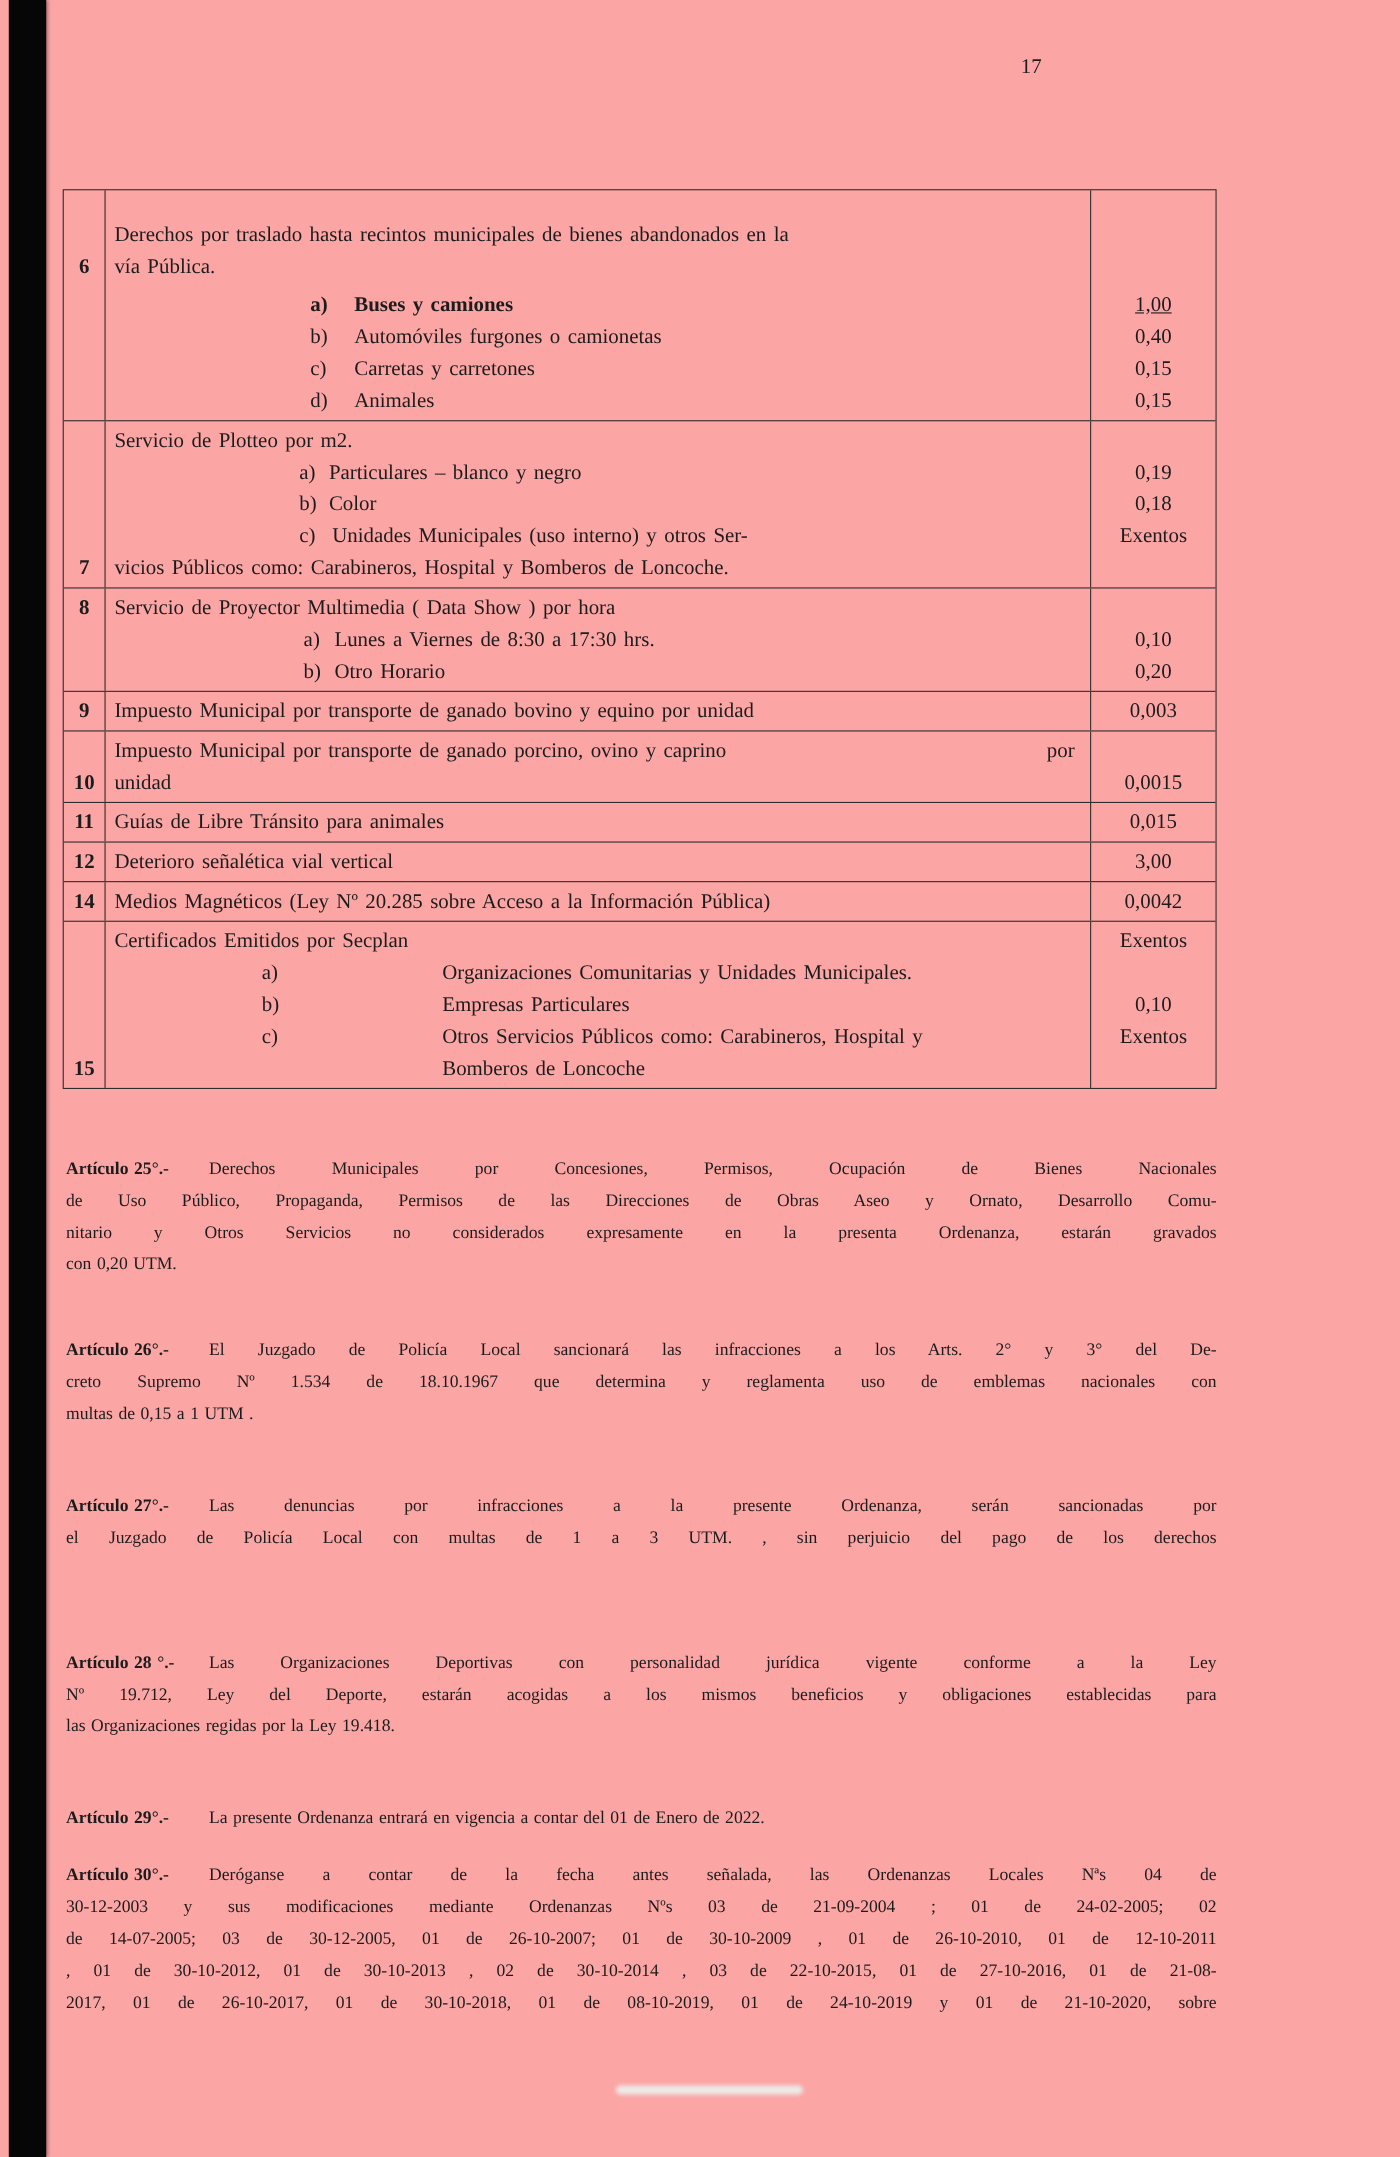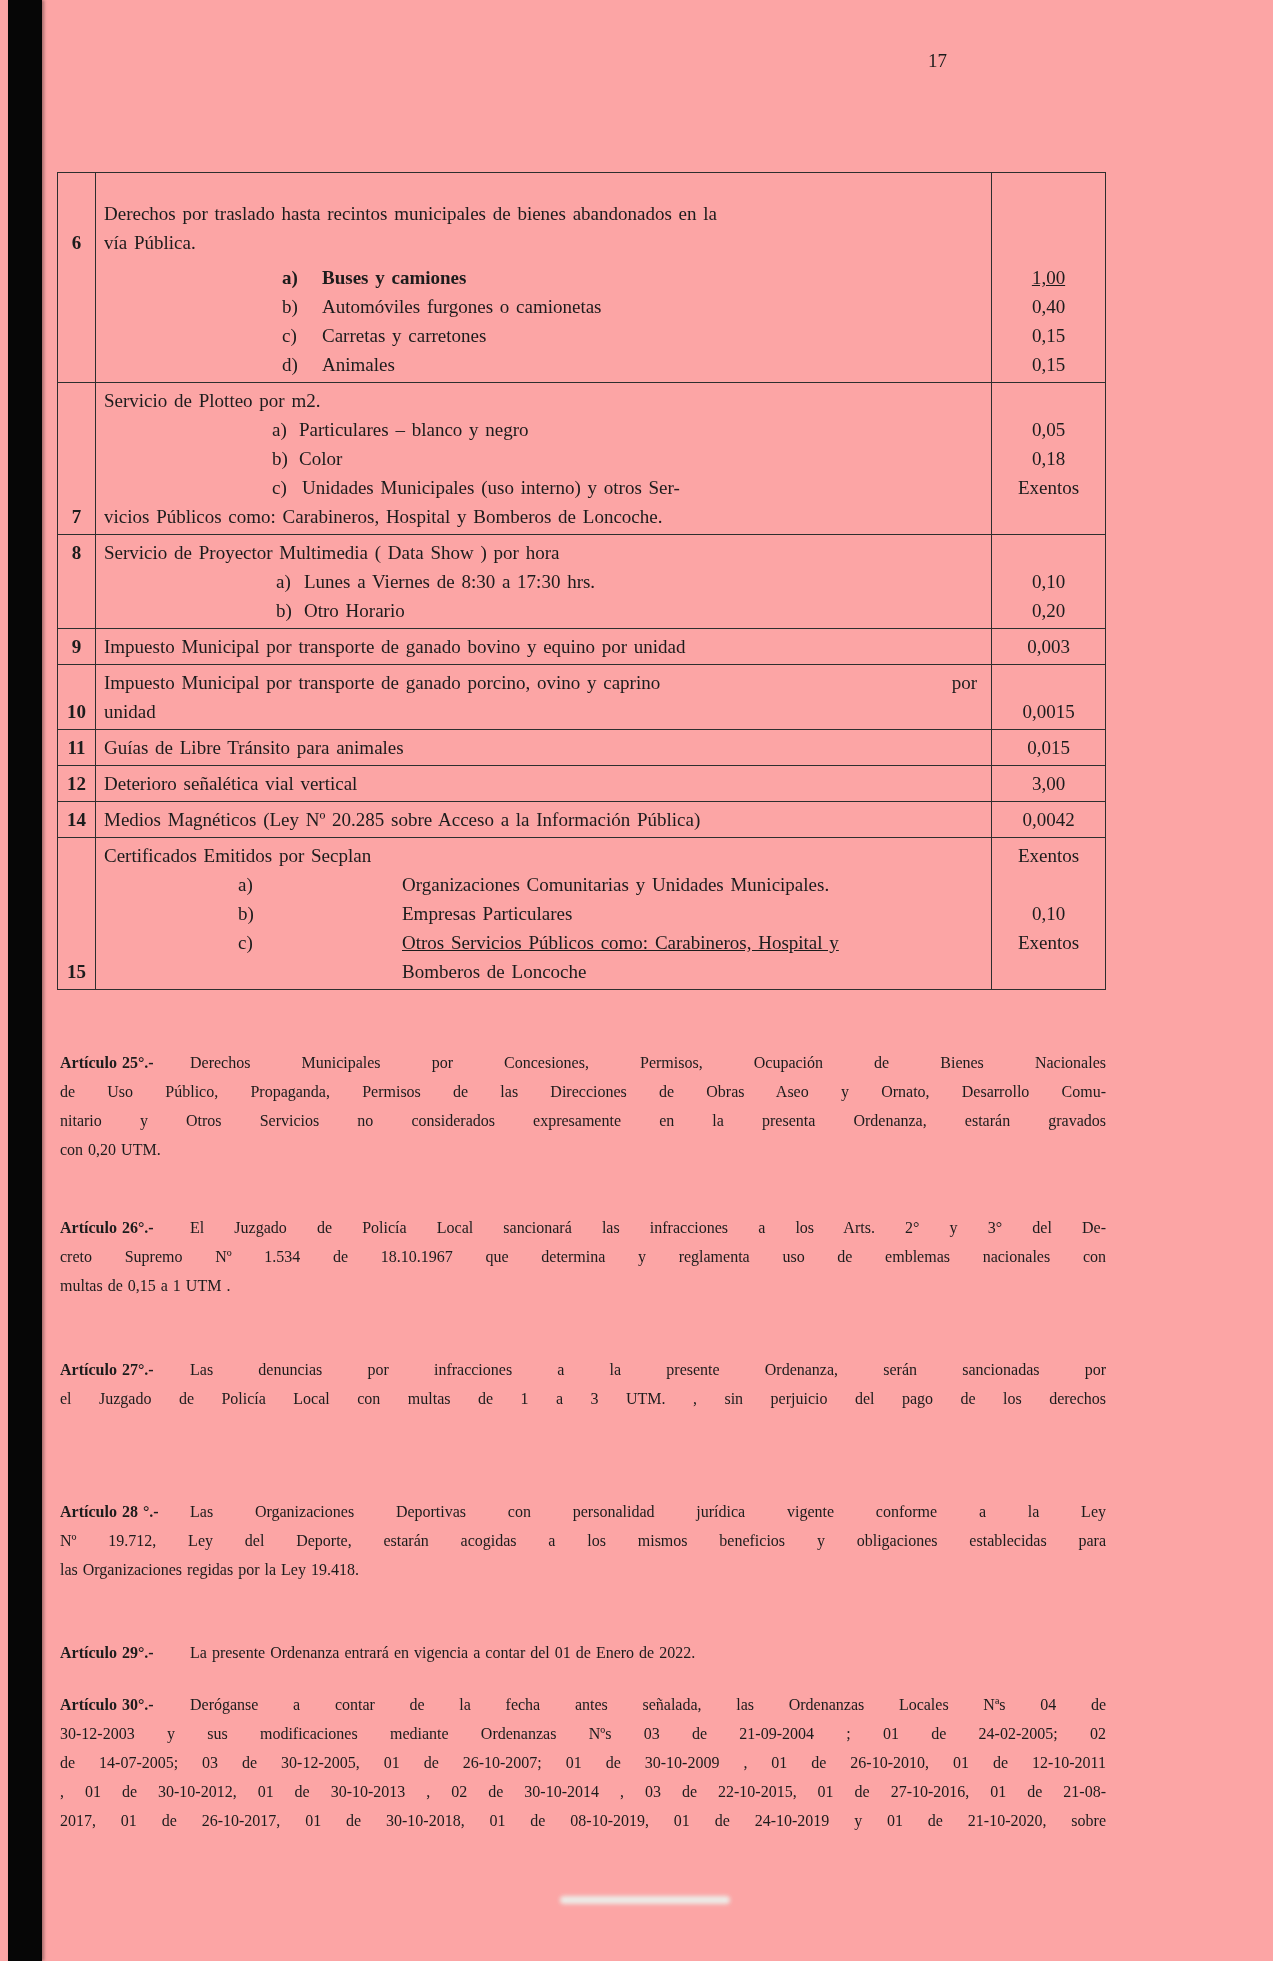--- a/index.html
+++ b/index.html
@@ -78,7 +78,7 @@
         </div>
         <div class="tval" style="padding-top: 3px;">
           <div class="vline"></div>
-          <div class="vline">0,05</div>
+          <div class="vline">0,19</div>
           <div class="vline">0,18</div>
           <div class="vline">Exentos</div>
           <div class="vline"></div>

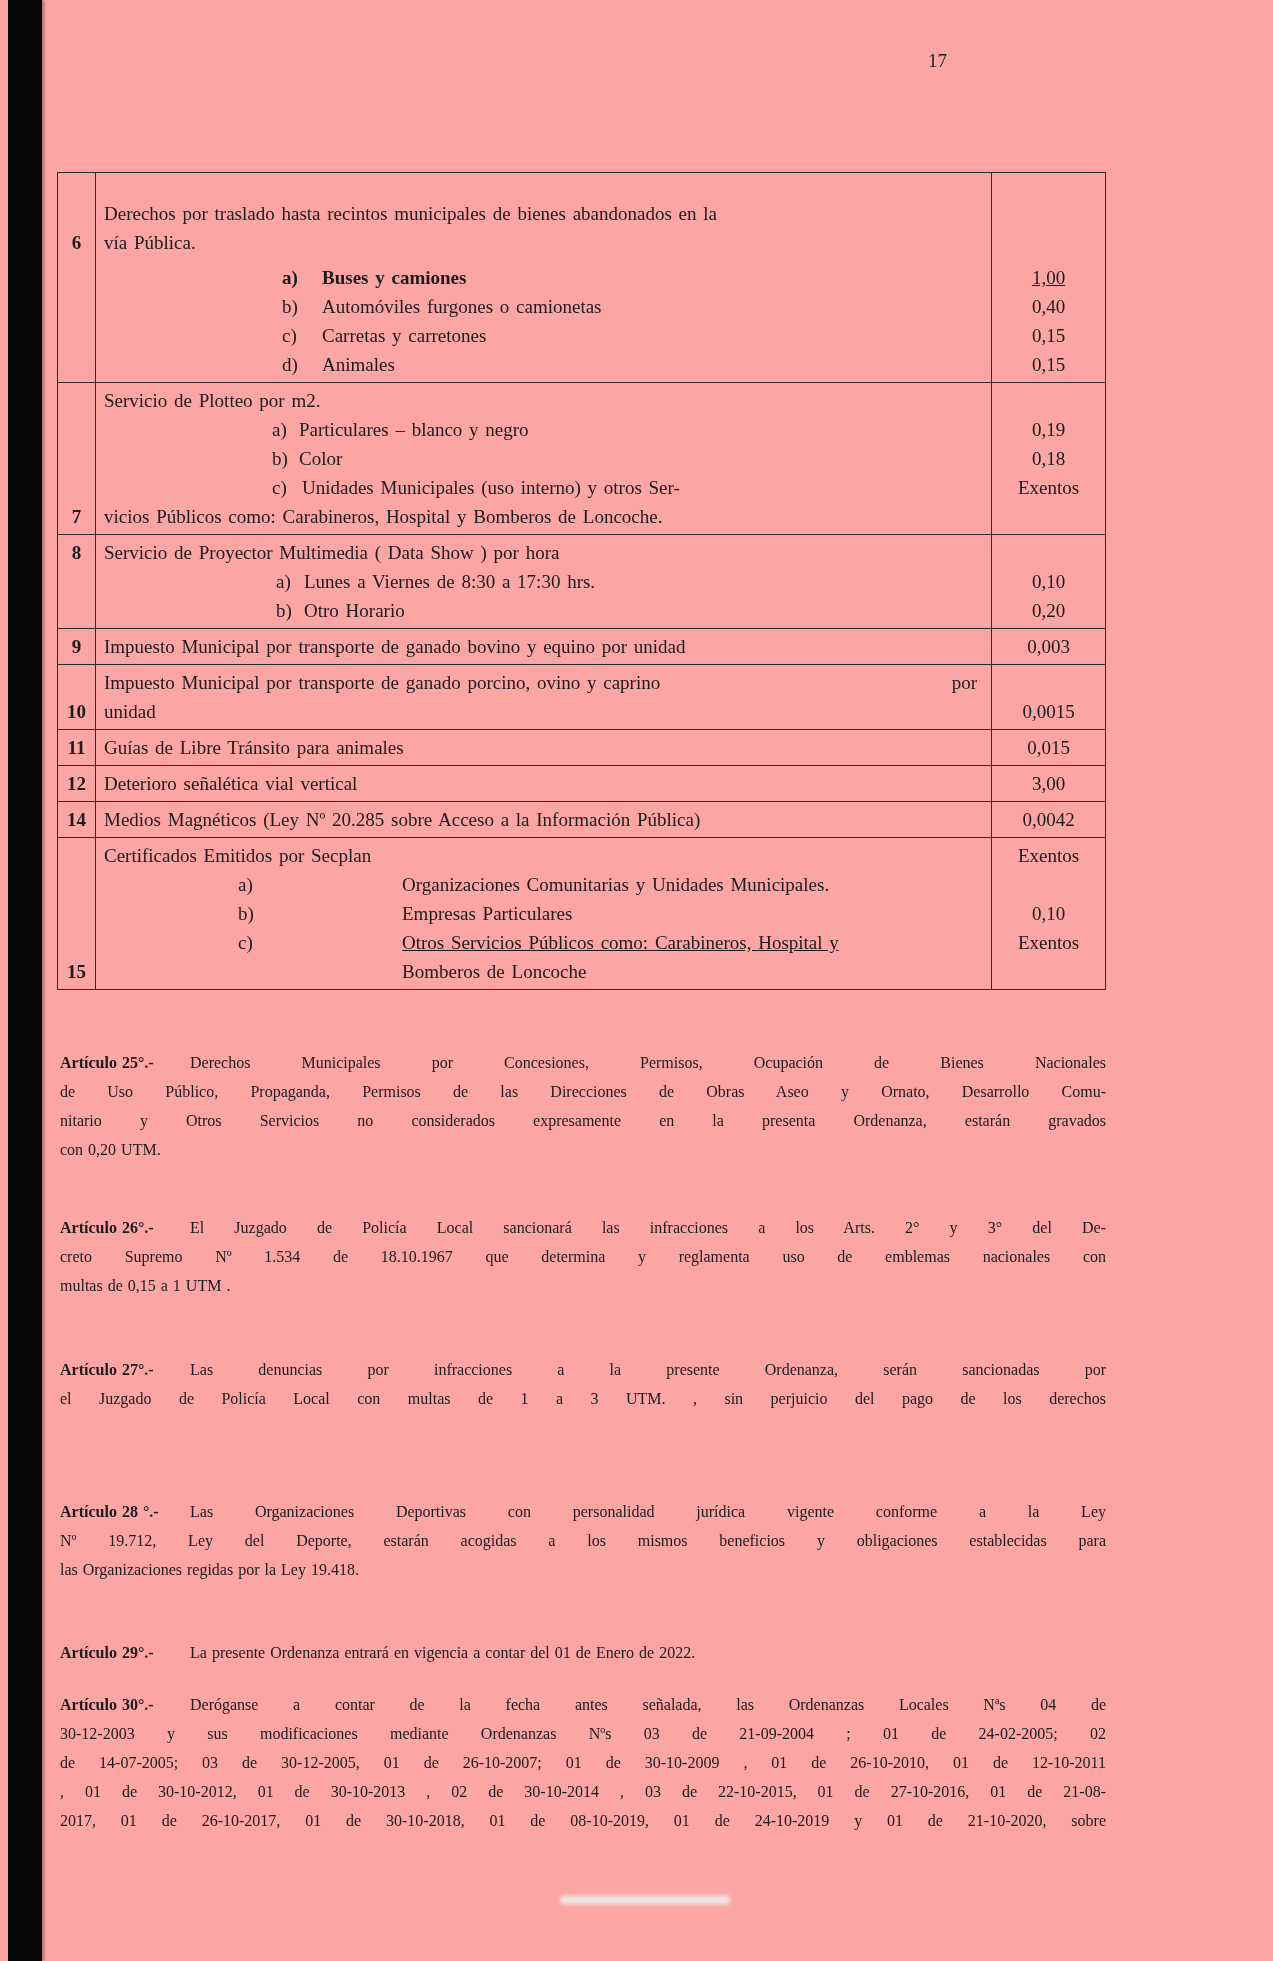--- a/index.html
+++ b/index.html
@@ -164,7 +164,7 @@
           <div class="tline"><span>Certificados Emitidos por Secplan</span></div>
           <div class="tline" style="padding-left: 134px;"><span class="ltr" style="width: 164px;">a)</span><span>Organizaciones Comunitarias y Unidades Municipales.</span></div>
           <div class="tline" style="padding-left: 134px;"><span class="ltr" style="width: 164px;">b)</span><span>Empresas Particulares</span></div>
-          <div class="tline" style="padding-left: 134px; text-decoration: underline;"><span class="ltr" style="width: 164px;">c)</span><span>Otros Servicios Públicos como: Carabineros, Hospital y</span></div>
+          <div class="tline" style="padding-left: 134px;"><span class="ltr" style="width: 164px;">c)</span><span>Otros Servicios Públicos como: Carabineros, Hospital y</span></div>
           <div class="tline" style="padding-left: 298px;"><span>Bomberos de Loncoche</span></div>
         </div>
         <div class="tval" style="padding-top: 3px;">

